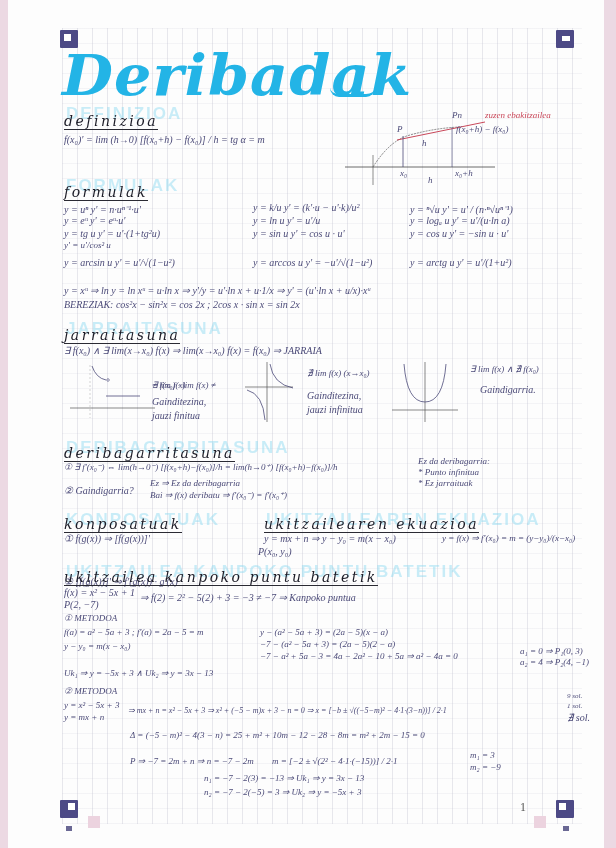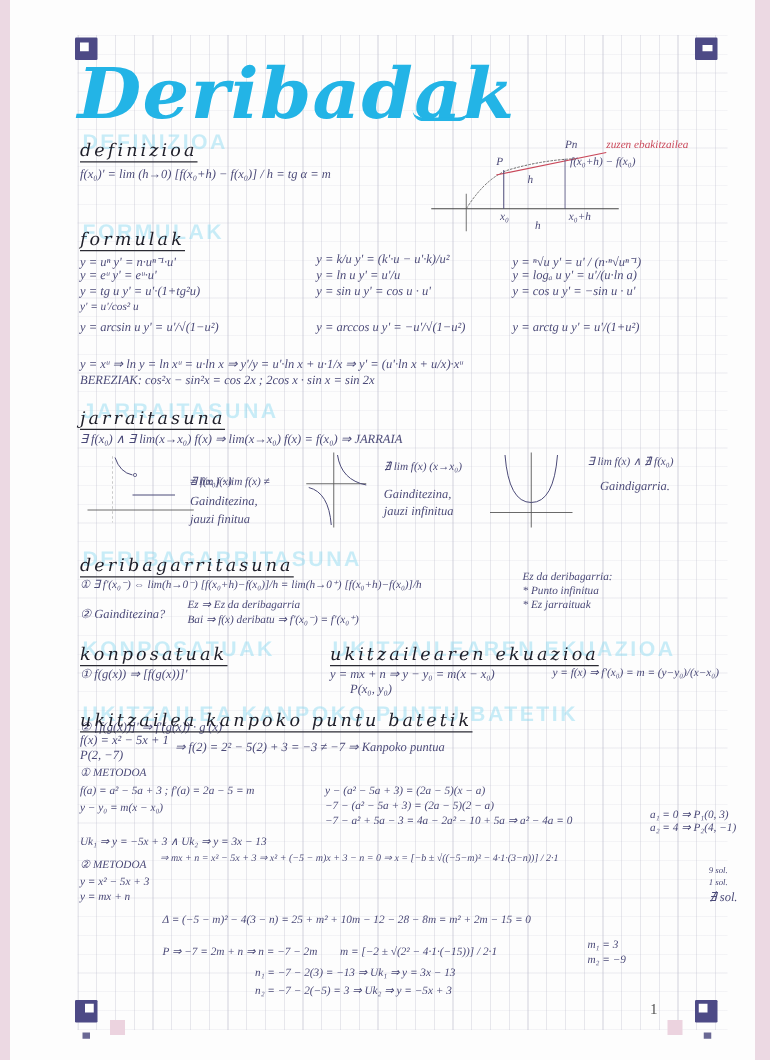--- a/index.html
+++ b/index.html
@@ -129,7 +129,7 @@
 <div class="ghost" style="left:66px;top:438px">DERIBAGARRITASUNA</div>
 <div class="sec" style="left:64px;top:446px">deribagarritasuna</div>
 <div class="ln s" style="left:64px;top:462px">① ∃ f'(x₀⁻) ⇔ lim(h→0⁻) [f(x₀+h)−f(x₀)]/h = lim(h→0⁺) [f(x₀+h)−f(x₀)]/h</div>
-<div class="ln" style="left:64px;top:485px">② Gainditezina?</div>
+<div class="ln" style="left:64px;top:485px">② Gaindigarria?</div>
 <div class="ln s" style="left:150px;top:478px">Ez ⇒ Ez da deribagarria</div>
 <div class="ln s" style="left:150px;top:490px">Bai ⇒ f(x) deribatu ⇒ f'(x₀⁻) = f'(x₀⁺)</div>
 <div class="ln s" style="left:418px;top:456px">Ez da deribagarria:</div>

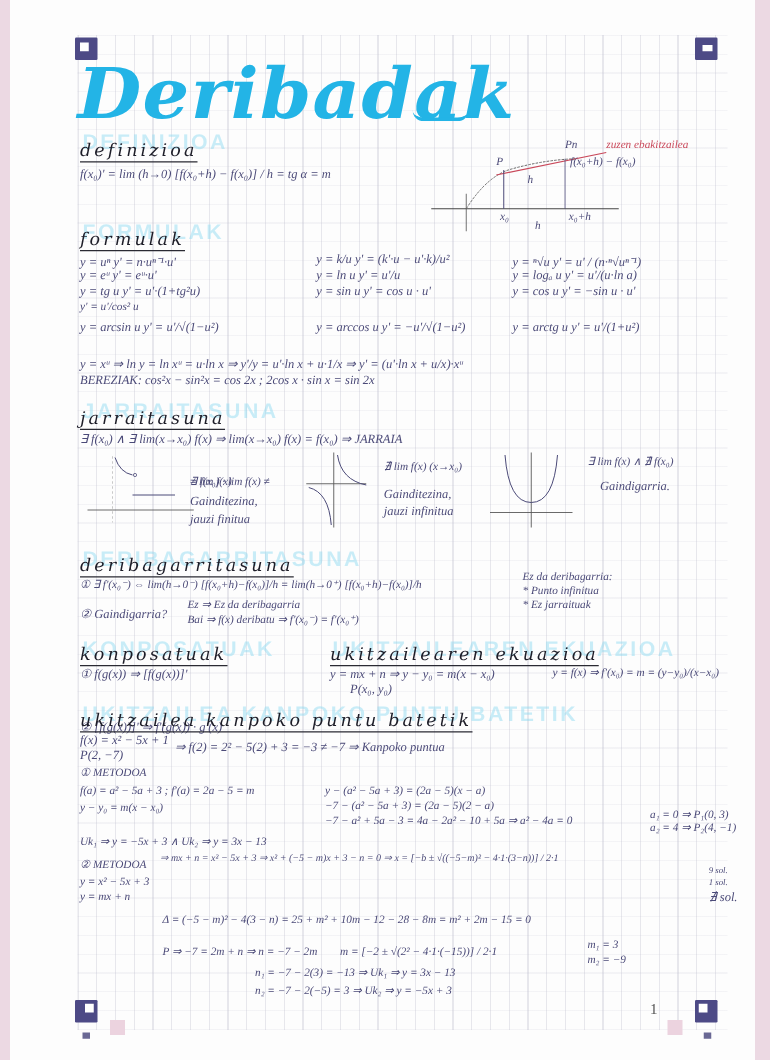--- a/index.html
+++ b/index.html
@@ -144,7 +144,7 @@
 <div class="ghost" style="left:266px;top:510px">UKITZAILEAREN EKUAZIOA</div>
 <div class="sec" style="left:264px;top:517px">ukitzailearen ekuazioa</div>
 <div class="ln" style="left:264px;top:533px">y = mx + n ⇒ y − y₀ = m(x − x₀)</div>
-<div class="ln" style="left:280px;top:546px">P(x₀, y₀)</div>
+<div class="ln" style="left:258px;top:546px">P(x₀, y₀)</div>
 <div class="ln s" style="left:442px;top:533px">y = f(x) ⇒ f'(x₀) = m = (y−y₀)/(x−x₀)</div>
 
 <div class="ghost" style="left:66px;top:562px">UKITZAILEA KANPOKO PUNTU BATETIK</div>

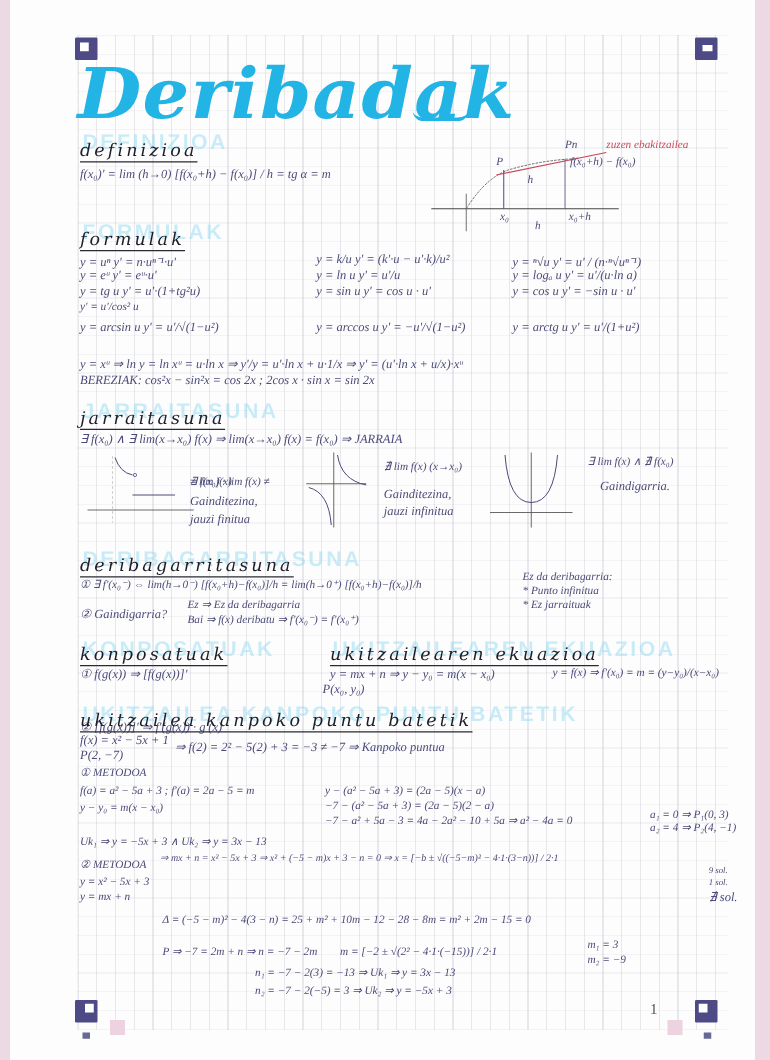--- a/index.html
+++ b/index.html
@@ -166,7 +166,7 @@
 <div class="ln s" style="left:64px;top:686px">② METODOA</div>
 <div class="ln s" style="left:64px;top:700px">y = x² − 5x + 3</div>
 <div class="ln s" style="left:64px;top:712px">y = mx + n</div>
-<div class="ln s" style="left:128px;top:682px;font-size:8px">⇒ mx + n = x² − 5x + 3 ⇒ x² + (−5 − m)x + 3 − n = 0 ⇒ x = [−b ± √((−5−m)² − 4·1·(3−n))] / 2·1</div>
+<div class="ln s" style="left:128px;top:706px;font-size:8px">⇒ mx + n = x² − 5x + 3 ⇒ x² + (−5 − m)x + 3 − n = 0 ⇒ x = [−b ± √((−5−m)² − 4·1·(3−n))] / 2·1</div>
 <div class="ln s" style="left:130px;top:730px">Δ = (−5 − m)² − 4(3 − n) = 25 + m² + 10m − 12 − 28 − 8m = m² + 2m − 15 = 0</div>
 <div class="ln s" style="left:130px;top:756px">P ⇒ −7 = 2m + n ⇒ n = −7 − 2m</div>
 <div class="ln s" style="left:272px;top:756px">m = [−2 ± √(2² − 4·1·(−15))] / 2·1</div>

